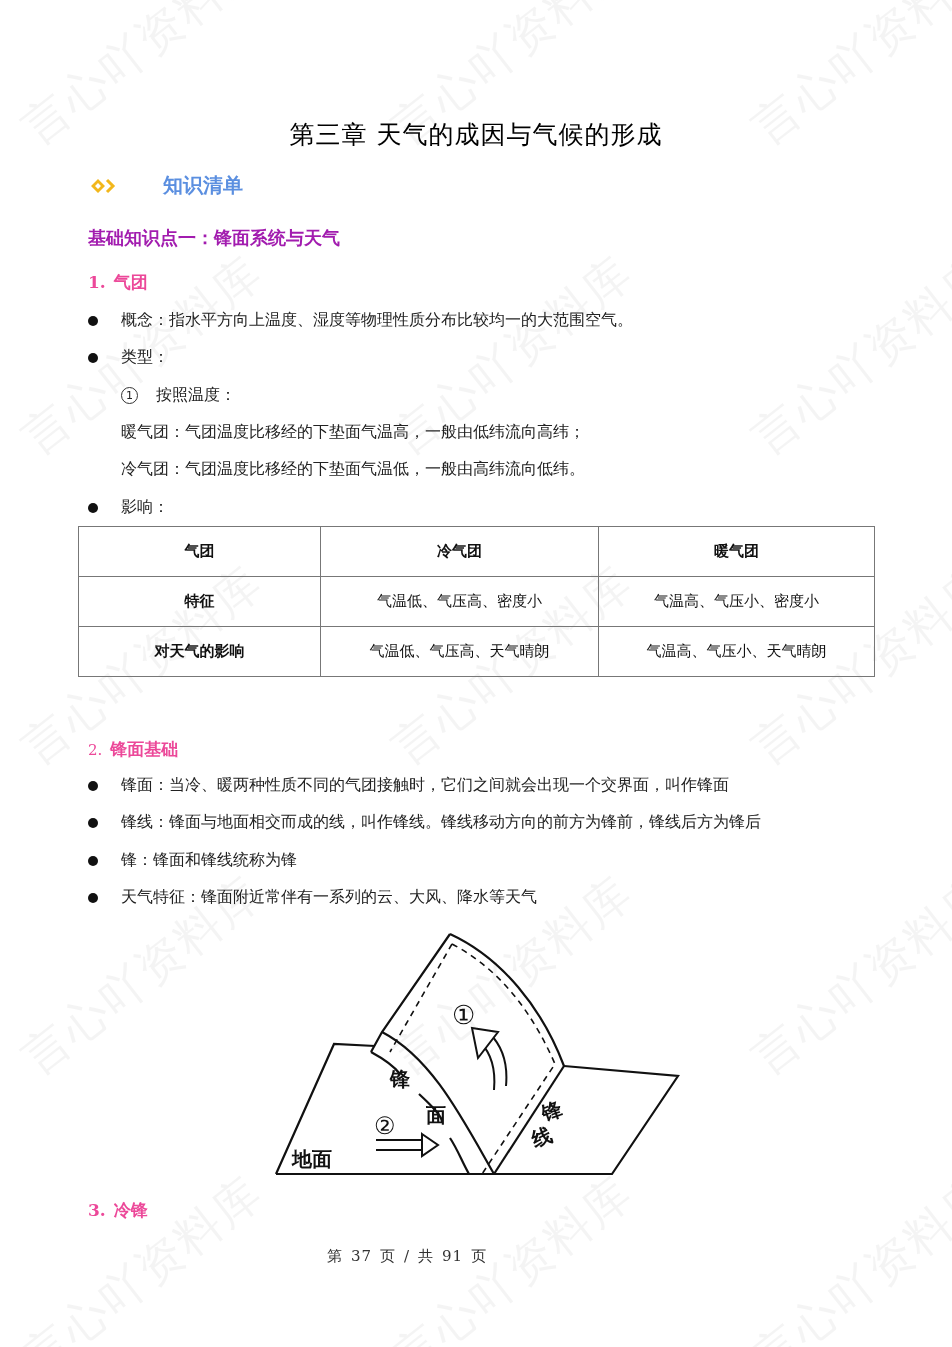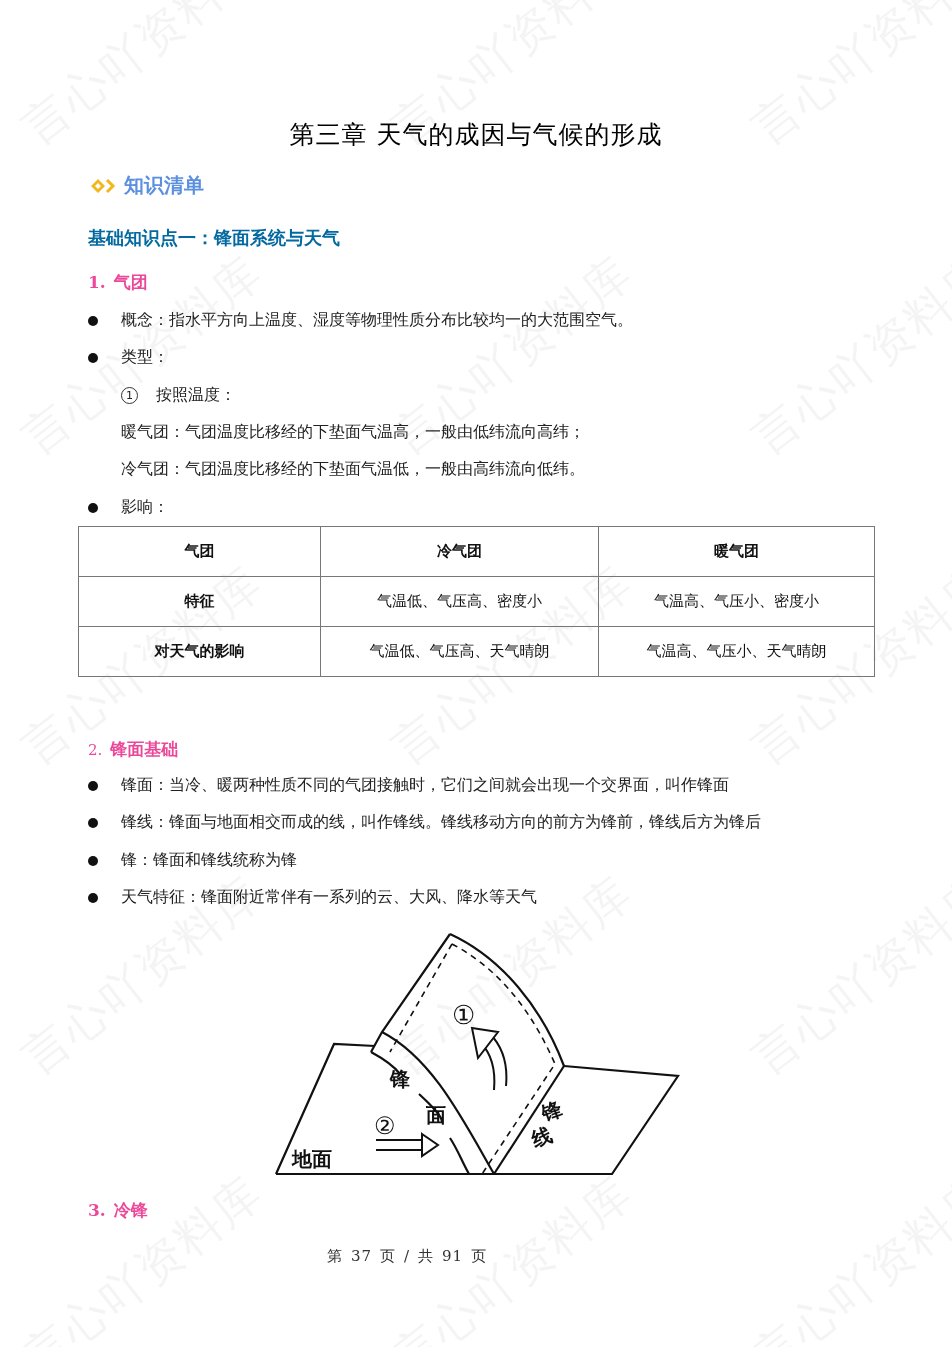--- a/index.html
+++ b/index.html
@@ -21,7 +21,7 @@
   }
   .kl-header {
     position: absolute; top: 172px; left: 90px; display: flex; align-items: center;
-    font-family: "DejaVu Sans", sans-serif; font-weight: bold; font-size: 20px; color: #5b8fe0;
+    font-family: "DejaVu Sans", sans-serif; font-weight: bold; font-size: 20px; color: #5b8fe0; gap: 39px;
   }
   .kl-icon { display: inline-flex; align-items: center; margin-right: 6px; }
   .section-title {

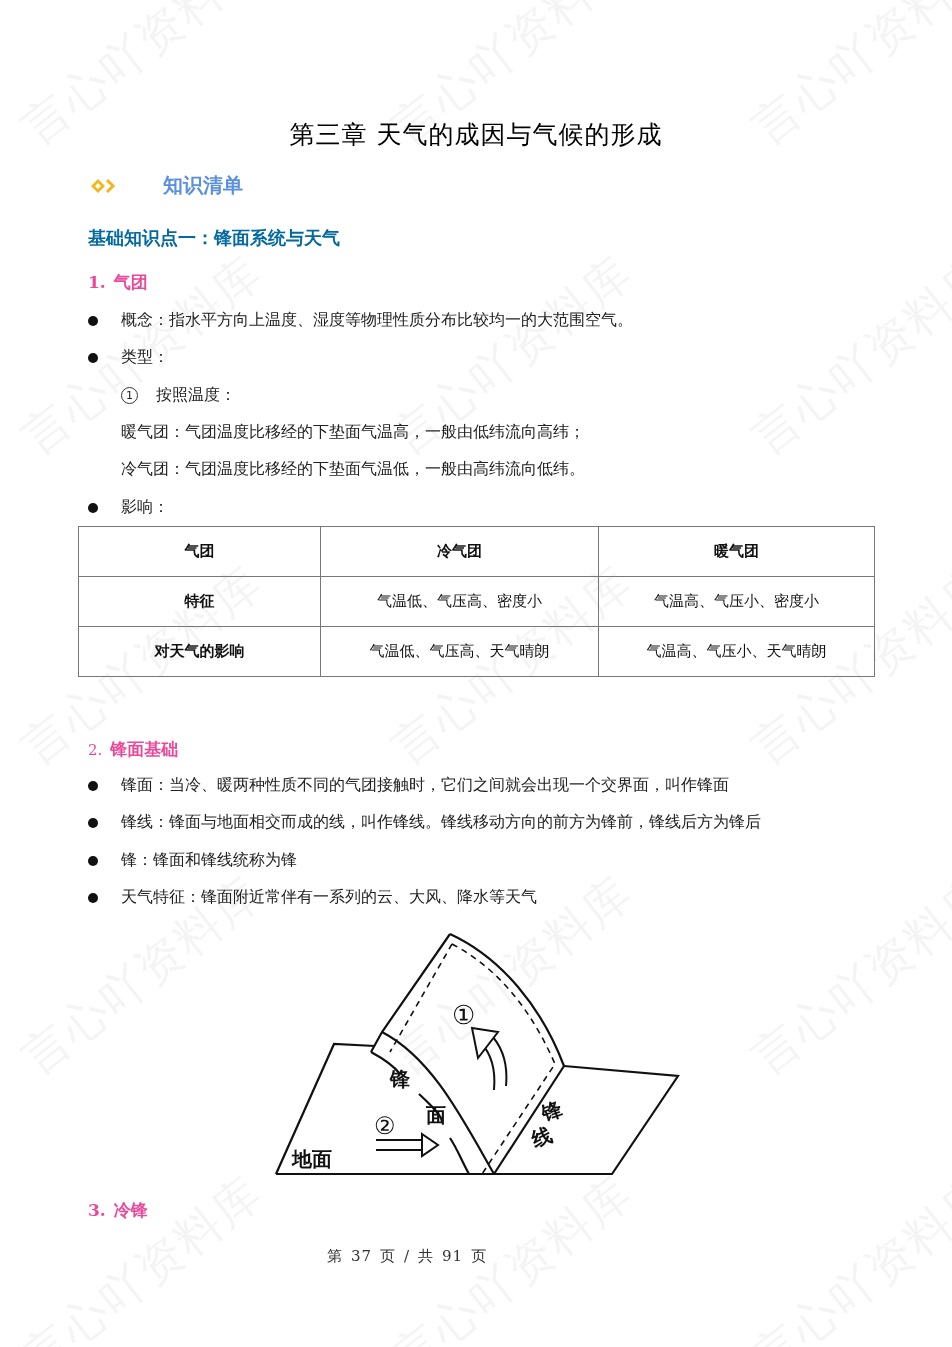--- a/index.html
+++ b/index.html
@@ -26,7 +26,7 @@
   .kl-icon { display: inline-flex; align-items: center; margin-right: 6px; }
   .section-title {
     position: absolute; top: 226px; left: 88px;
-    font-family: "DejaVu Sans", sans-serif; font-weight: bold; font-size: 18px; color: #0369a1;
+    font-family: "DejaVu Sans", sans-serif; font-weight: bold; font-size: 18px; color: #a21caf;
   }
   .heading {
     position: absolute; left: 88px; font-size: 17px; font-weight: bold; color: #ec4899;

